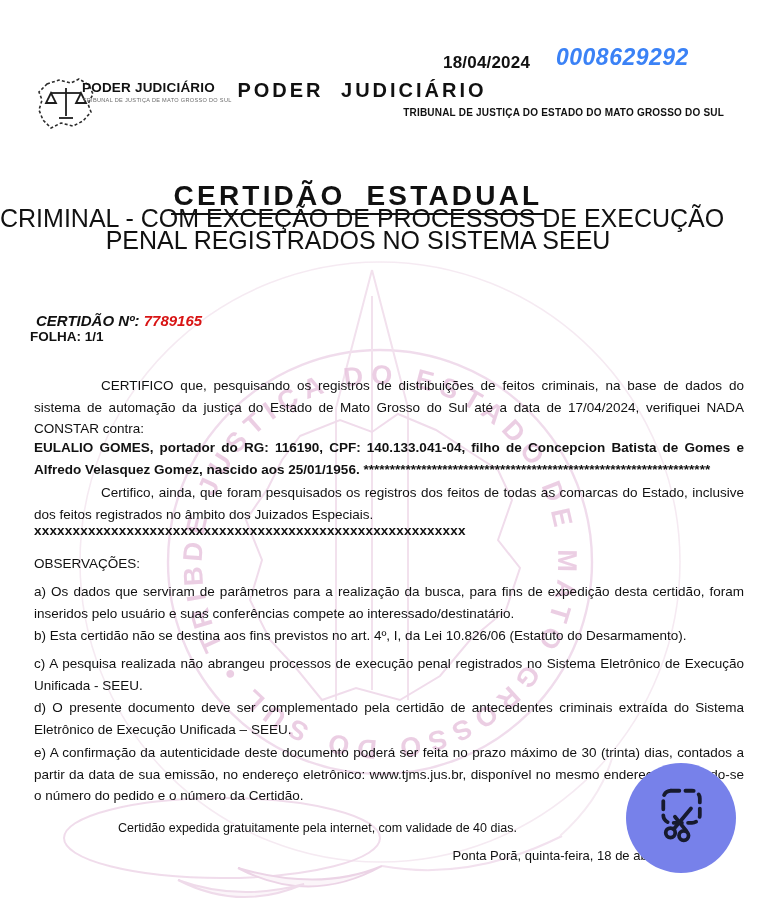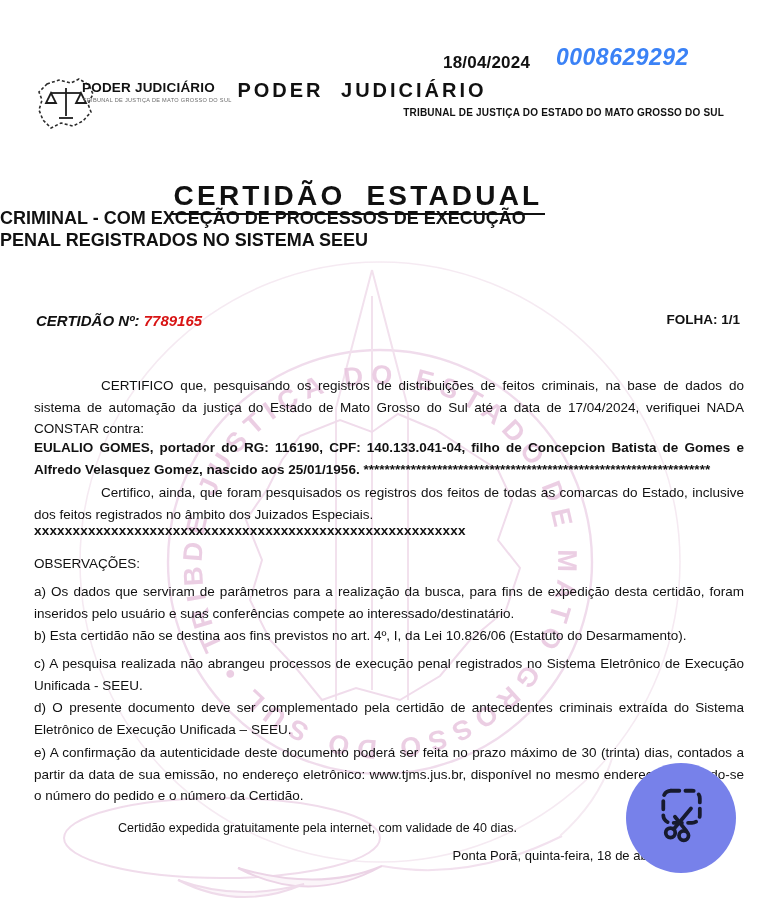--- a/index.html
+++ b/index.html
@@ -24,7 +24,7 @@
   
   .doc-title-row{position:absolute;left:0;top:180px;width:716px;text-align:center;}
   .doc-title{display:inline-block;font-size:28px;font-weight:700;letter-spacing:3.2px;word-spacing:10px;border-bottom:2.5px solid #111;padding:0 3px 1px 3px;white-space:nowrap;}
-  .doc-sub{position:absolute;left:0;top:208px;width:716px;font-size:18px;font-weight:700;line-height:21.5px;white-space:nowrap;}
+  .doc-sub{position:absolute;left:0;top:208px;width:716px;text-align:center;font-size:25px;font-weight:400;line-height:21.5px;white-space:nowrap;}
 
   .cert-row{position:absolute;left:30px;top:312px;width:710px;display:flex;justify-content:space-between;align-items:flex-start;}
   .cert-no{font-size:15px;font-weight:700;font-style:italic;padding-left:6px;}

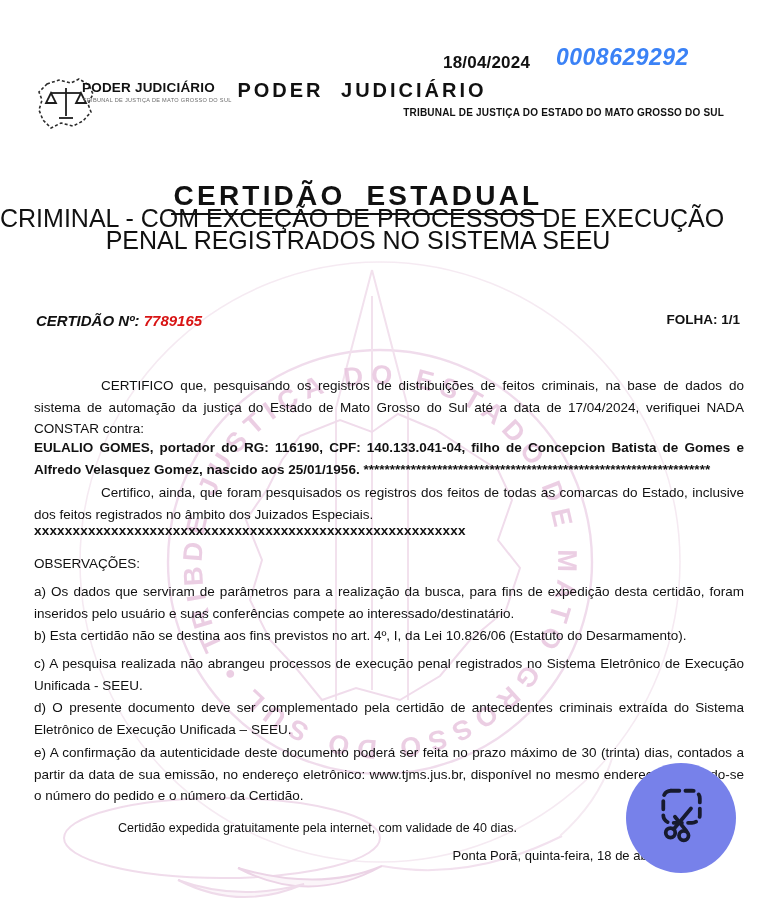--- a/index.html
+++ b/index.html
@@ -26,7 +26,7 @@
   .doc-title{display:inline-block;font-size:28px;font-weight:700;letter-spacing:3.2px;word-spacing:10px;border-bottom:2.5px solid #111;padding:0 3px 1px 3px;white-space:nowrap;}
   .doc-sub{position:absolute;left:0;top:208px;width:716px;text-align:center;font-size:25px;font-weight:400;line-height:21.5px;white-space:nowrap;}
 
-  .cert-row{position:absolute;left:30px;top:312px;width:710px;display:flex;justify-content:space-between;align-items:flex-start;}
+  .cert-row{position:absolute;left:30px;top:312px;width:710px;display:flex;justify-content:space-between;align-items:flex-start;flex-direction:column;}
   .cert-no{font-size:15px;font-weight:700;font-style:italic;padding-left:6px;}
   .folha{font-size:13.5px;font-weight:700;}
 

